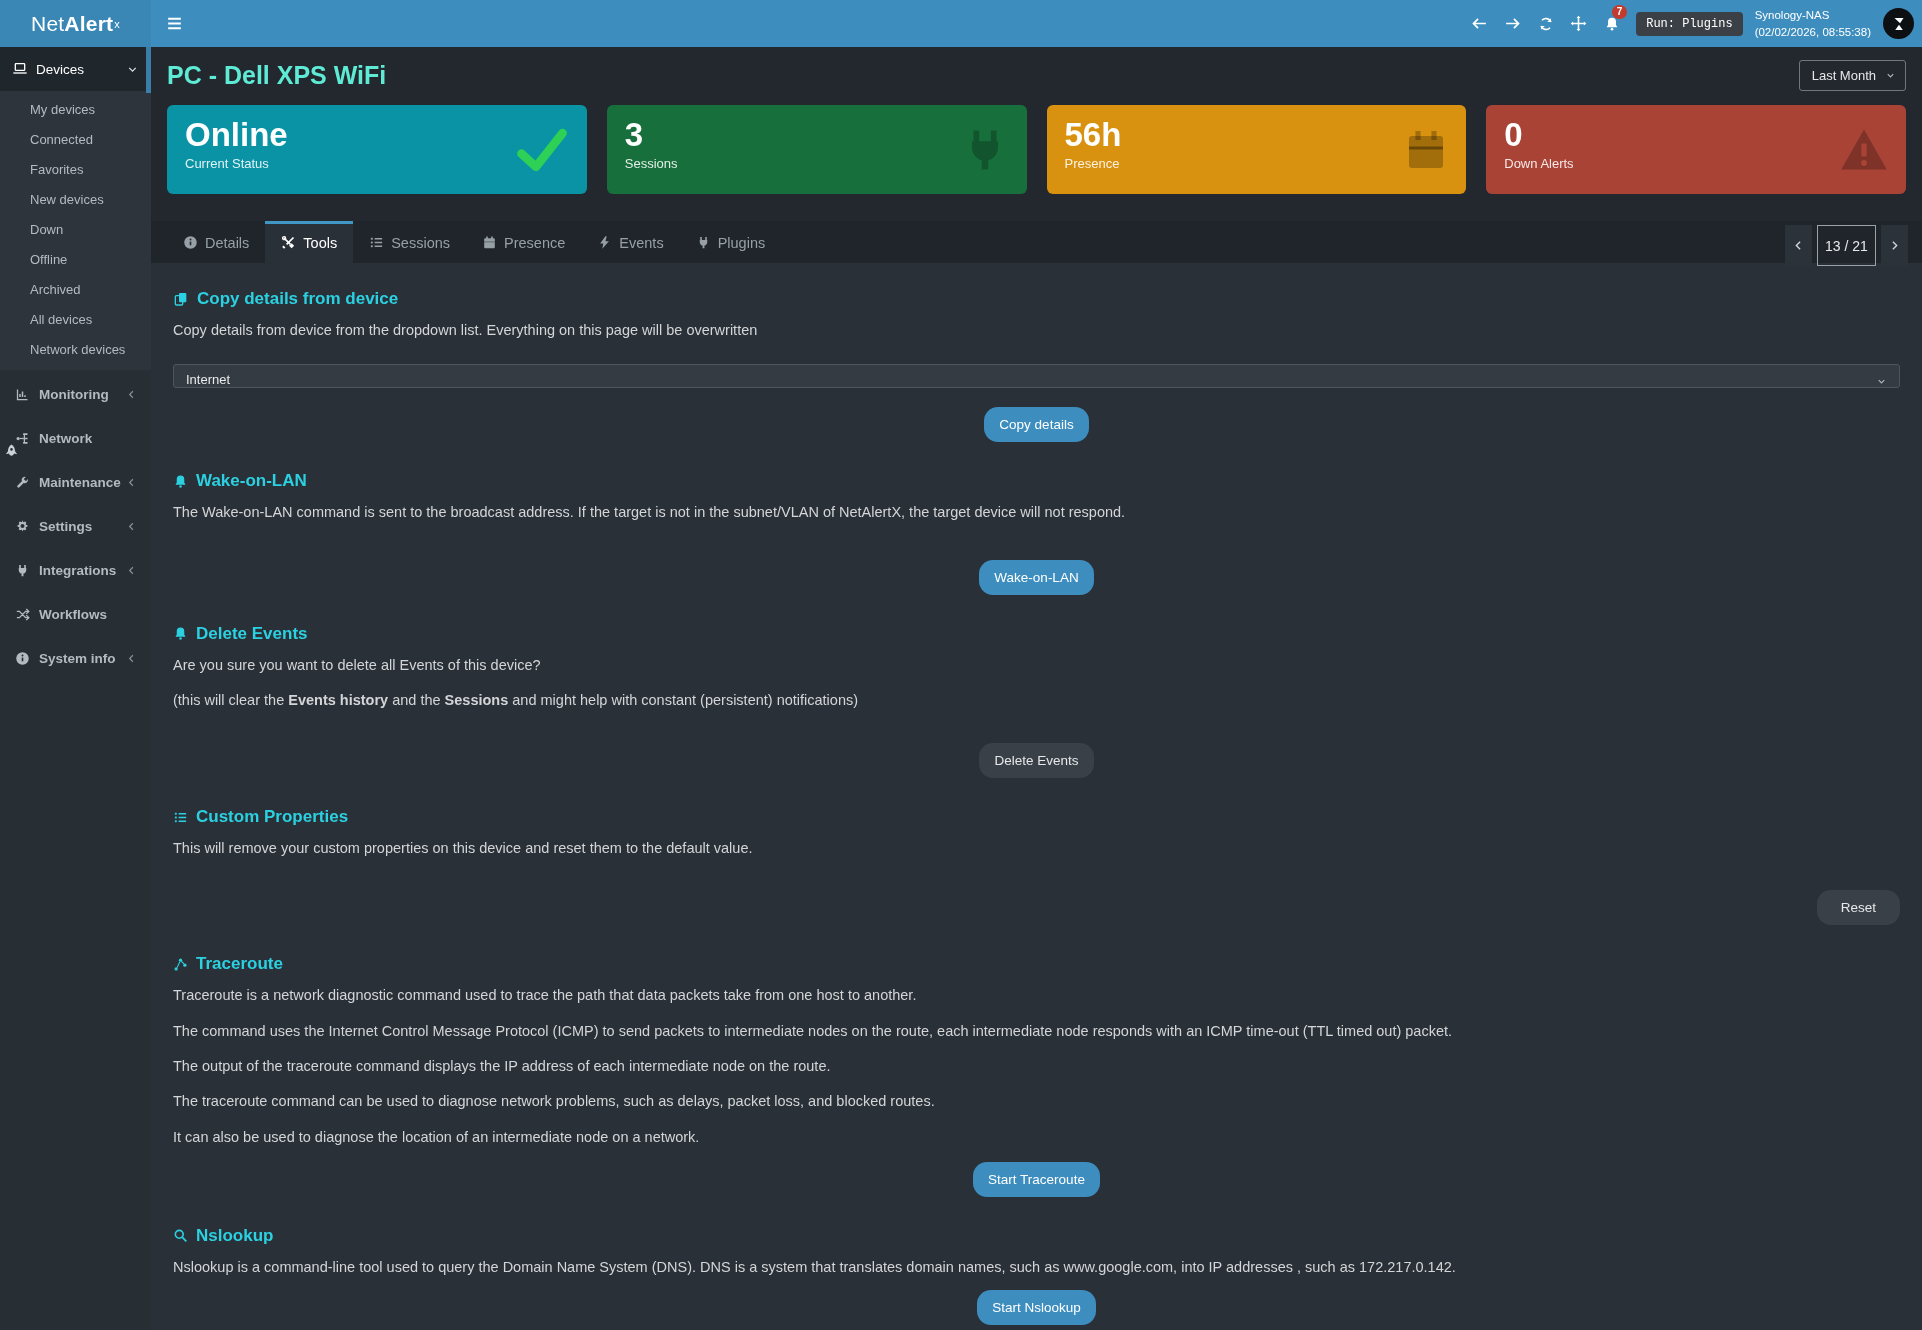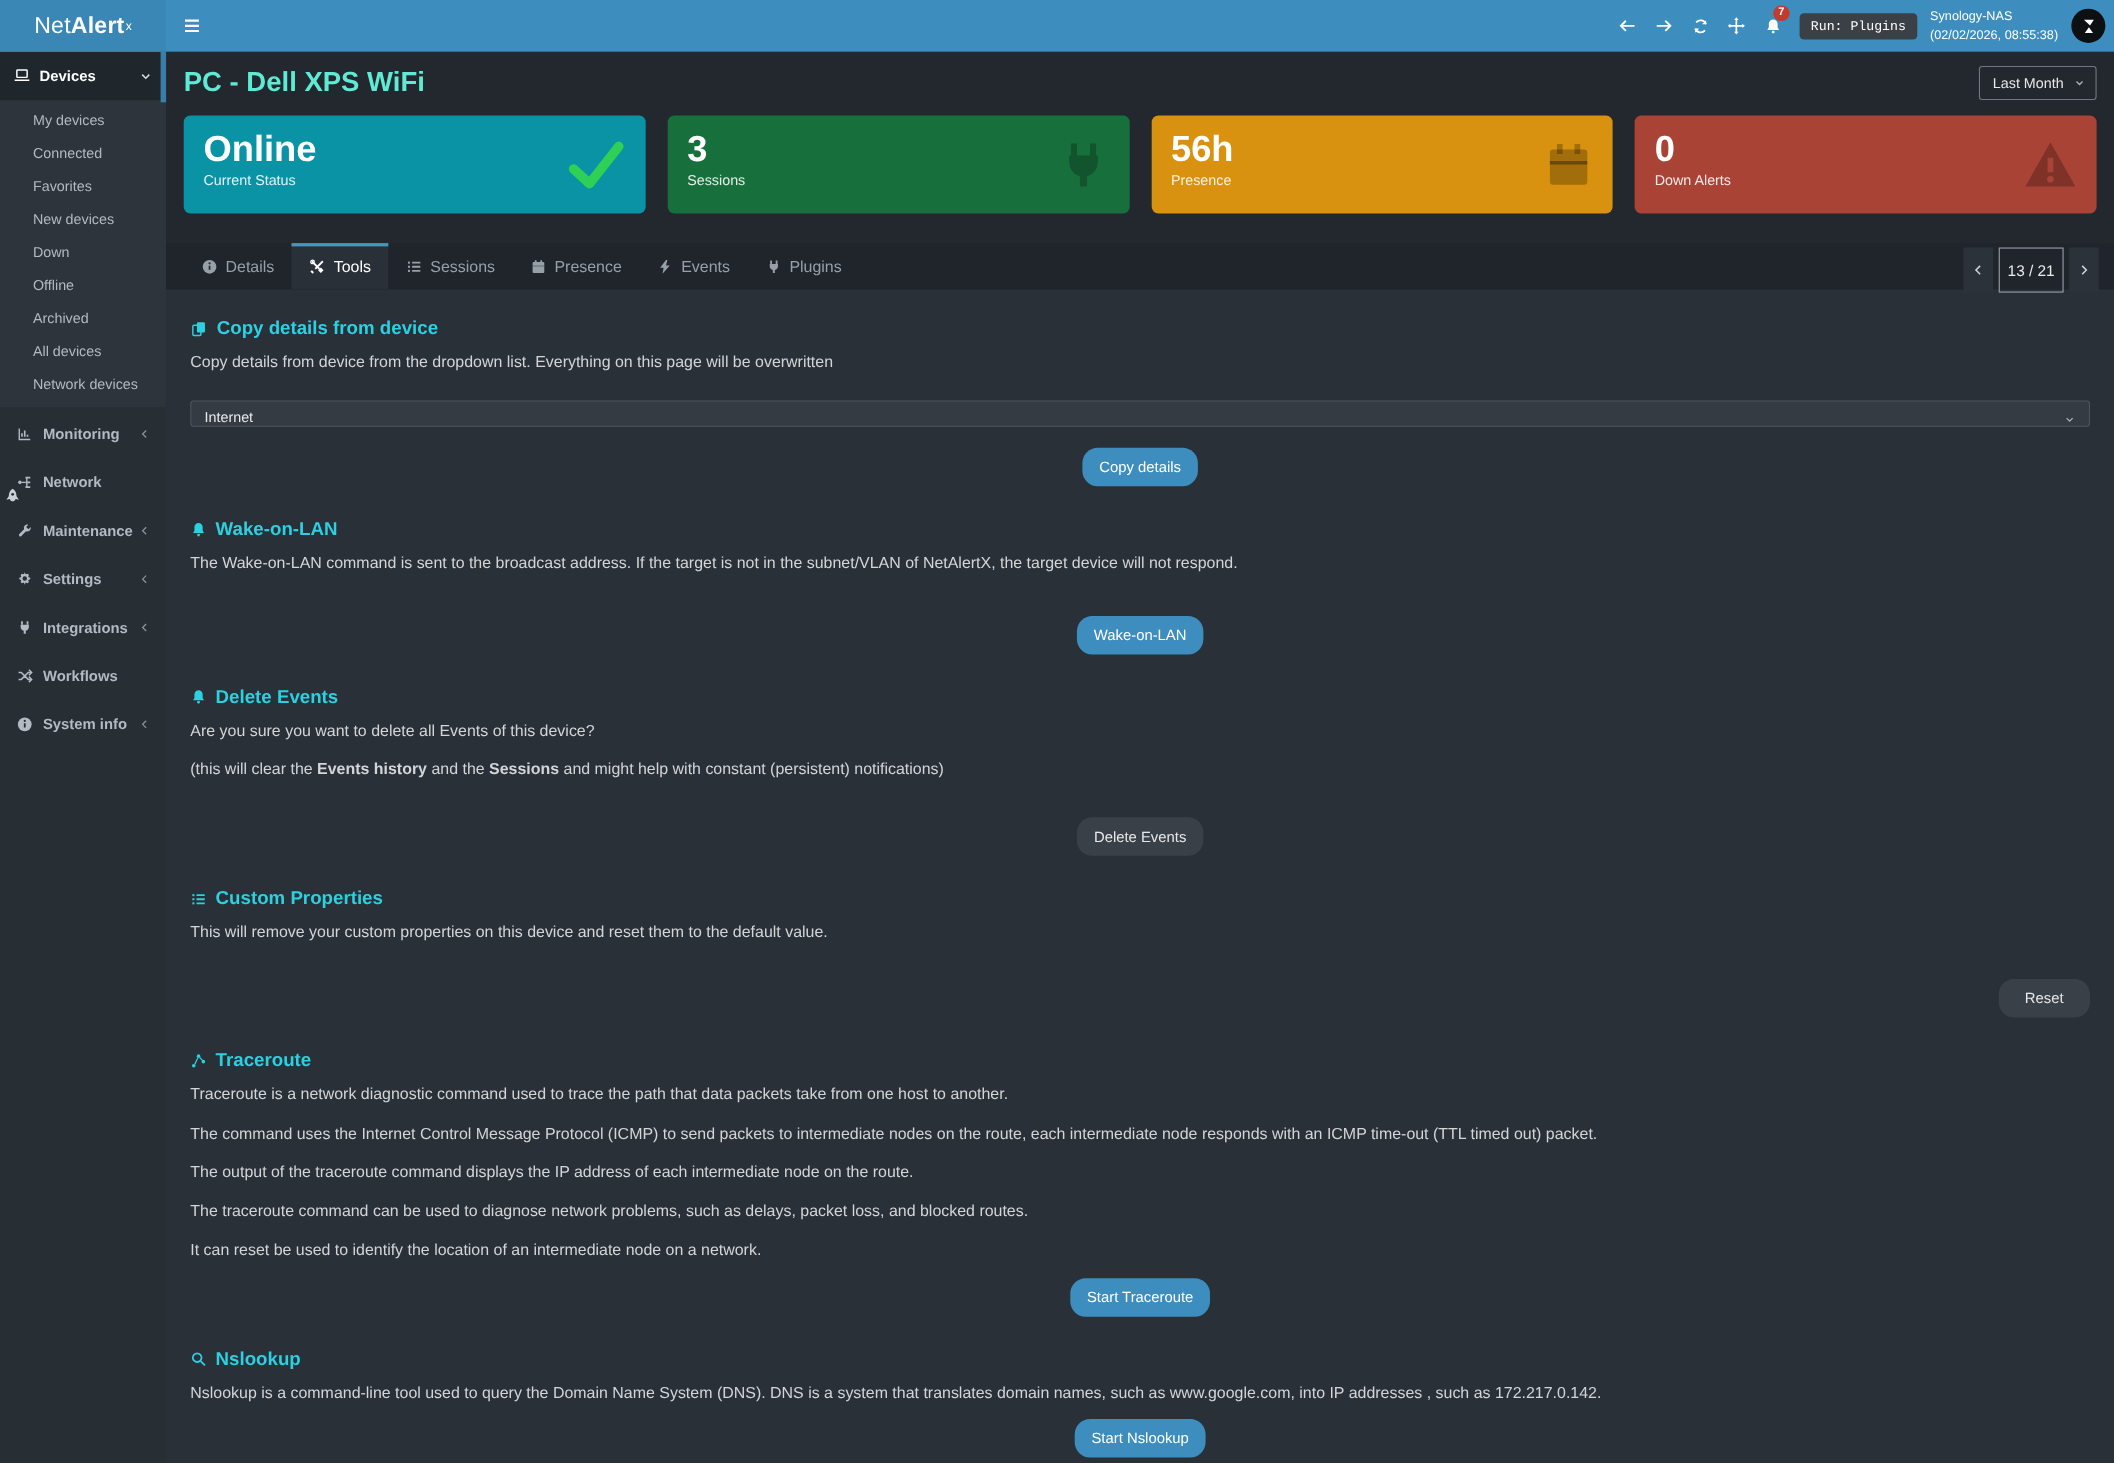--- a/index.html
+++ b/index.html
@@ -23,7 +23,7 @@
 
   
   .sidebar { position:absolute; left:0; top:47px; bottom:0; width:151px; background:#272e34; z-index:4; }
-  .side-devices { height:44px; background:#1f262c; color:#fff; display:flex; align-items:center; padding:0 12px; font-size:13.5px; font-weight:700; cursor:pointer; }
+  .side-devices { height:44px; background:#1f262c; color:#fff; display:flex; align-items:center; padding:0 12px; font-size:13.5px; font-weight:400; cursor:pointer; }
   .side-devices .ic { margin-right:8px; display:flex; }
   .side-devices .chev { margin-left:auto; color:#d6dadd; display:flex; }
   .side-sub { background:#2d343b; padding:3px 0 6px; }

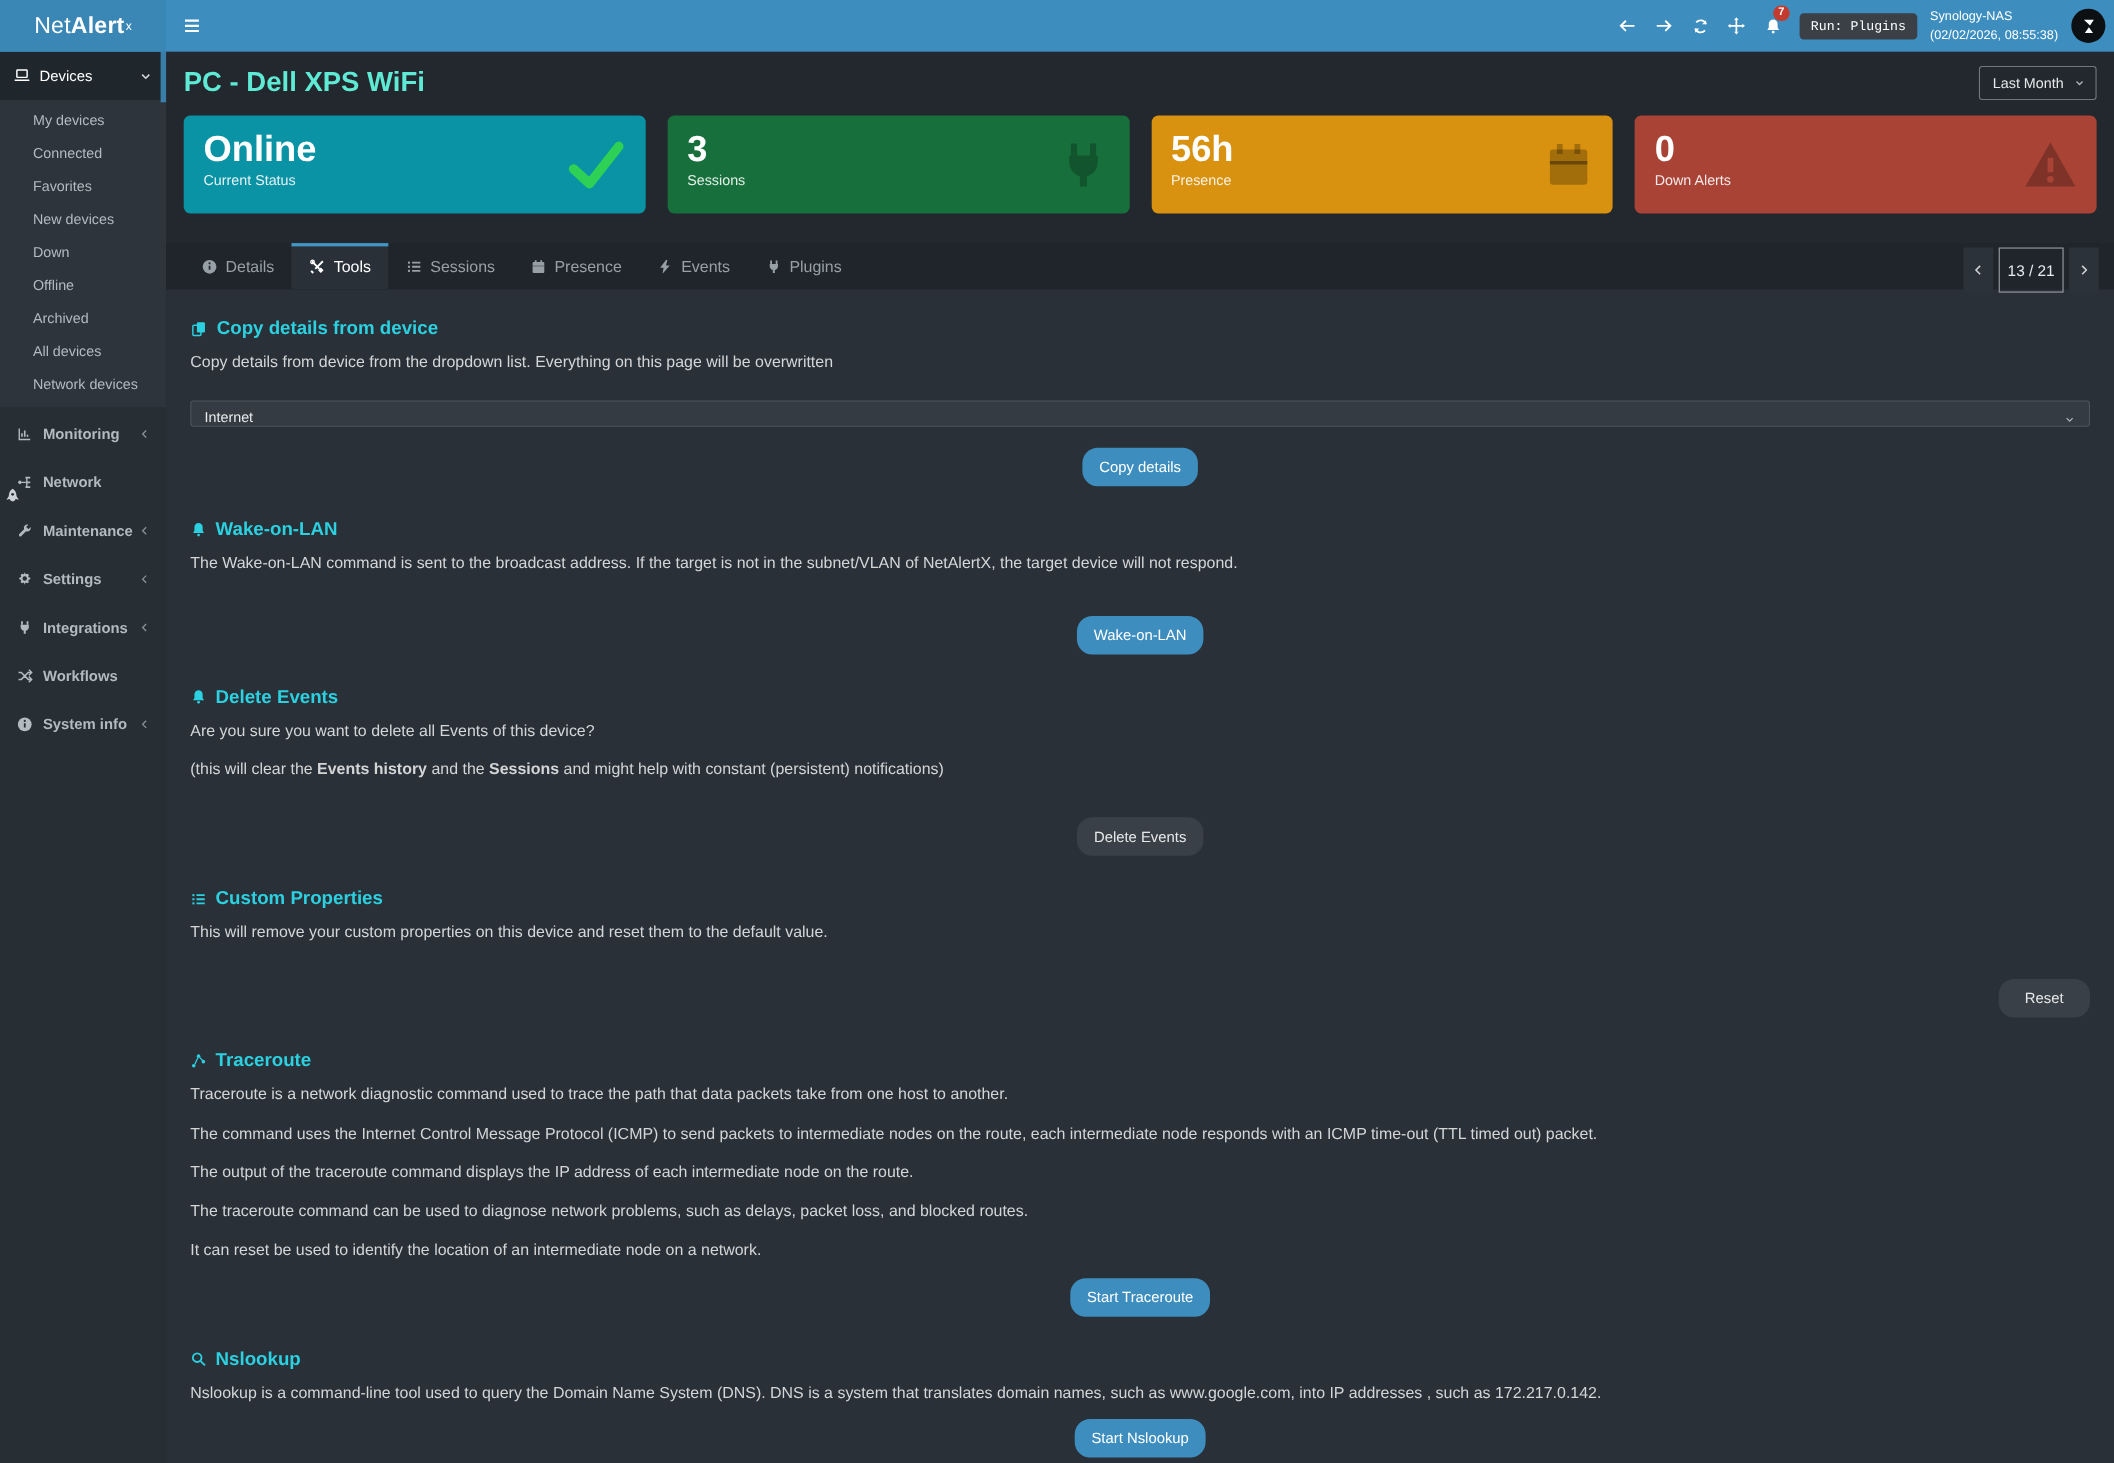--- a/index.html
+++ b/index.html
@@ -581,7 +581,7 @@
       <p class="p-wide">The command uses the Internet Control Message Protocol (ICMP) to send packets to intermediate nodes on the route, each intermediate node responds with an ICMP time-out (TTL timed out) packet.</p>
       <p class="p-wide">The output of the traceroute command displays the IP address of each intermediate node on the route.</p>
       <p class="p-wide">The traceroute command can be used to diagnose network problems, such as delays, packet loss, and blocked routes.</p>
-      <p class="p-wide">It can reset be used to identify the location of an intermediate node on a network.</p>
+      <p class="p-wide">It can also be used to diagnose the location of an intermediate node on a network.</p>
       <div class="btnrow" style="margin-top:14px;">
           <button class="btn">Start Traceroute</button>
         </div>

